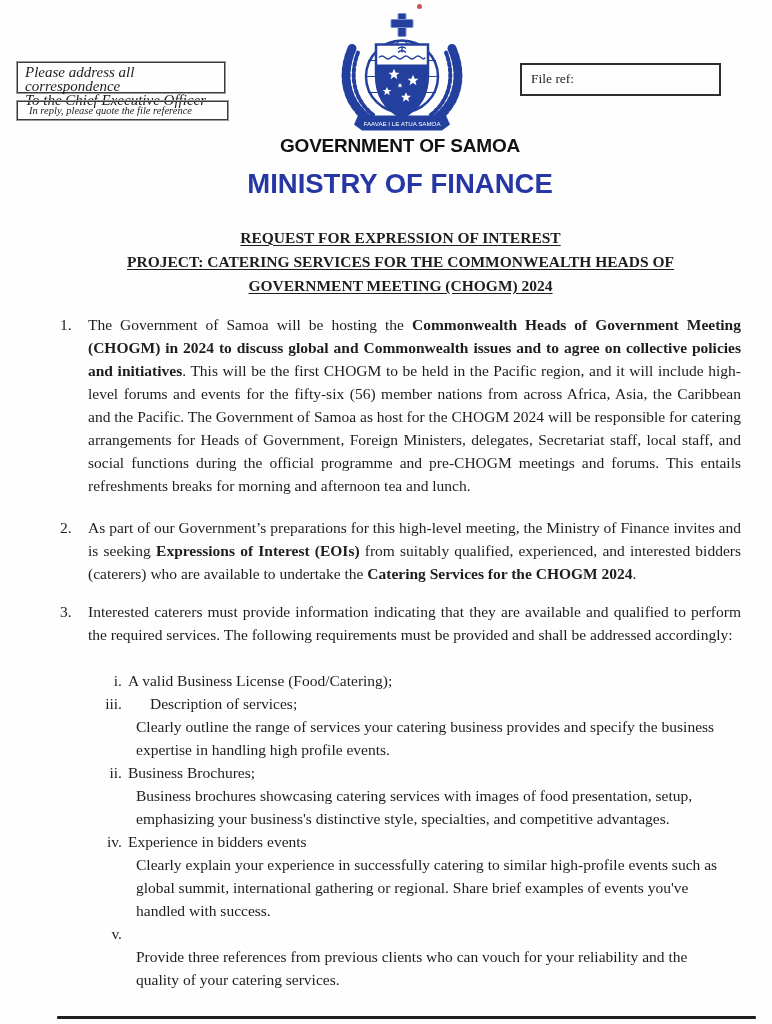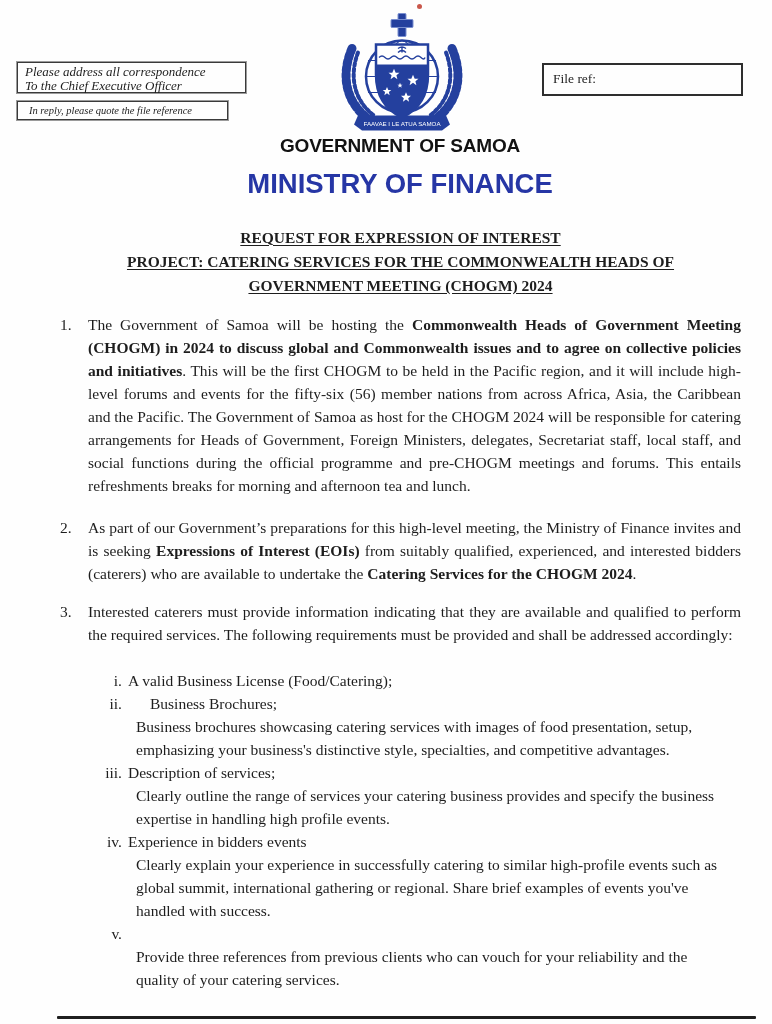--- a/index.html
+++ b/index.html
@@ -10,9 +10,9 @@
   
   .red-dot{position:absolute;left:417px;top:4px;width:5px;height:5px;border-radius:50%;background:#c0392b;opacity:.85;}
   .corr-box{
-    position:absolute;left:17px;top:62px;width:229px;height:31px;
+    position:absolute;left:17px;top:62px;width:208px;height:31px;
     border:1px solid #3a3a3a;box-shadow:0 0 0 1px #9b9b9b;
-    font-style:italic;font-size:13px;line-height:14px;padding:2px 7px;box-sizing:border-box;
+    font-style:italic;font-size:15px;line-height:14px;padding:2px 7px;box-sizing:border-box;
   }
   .reply-box{
     position:absolute;left:17px;top:101px;width:211px;height:19px;

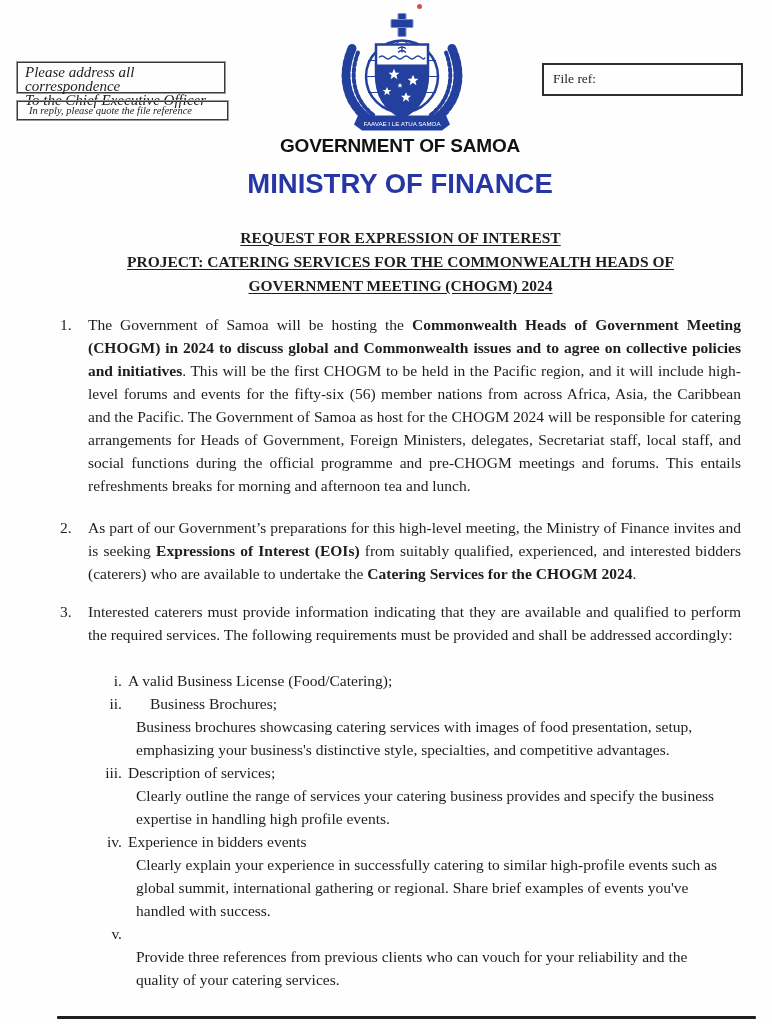--- a/index.html
+++ b/index.html
@@ -20,7 +20,7 @@
     font-style:italic;font-size:10.5px;line-height:17px;padding:0 11px;box-sizing:border-box;
   }
   .fileref-box{
-    position:absolute;left:542px;top:63px;width:201px;height:33px;
+    position:absolute;left:520px;top:63px;width:201px;height:33px;
     border:2px solid #2e2e2e;box-sizing:border-box;
     font-size:13.5px;padding:6px 0 0 9px;
   }

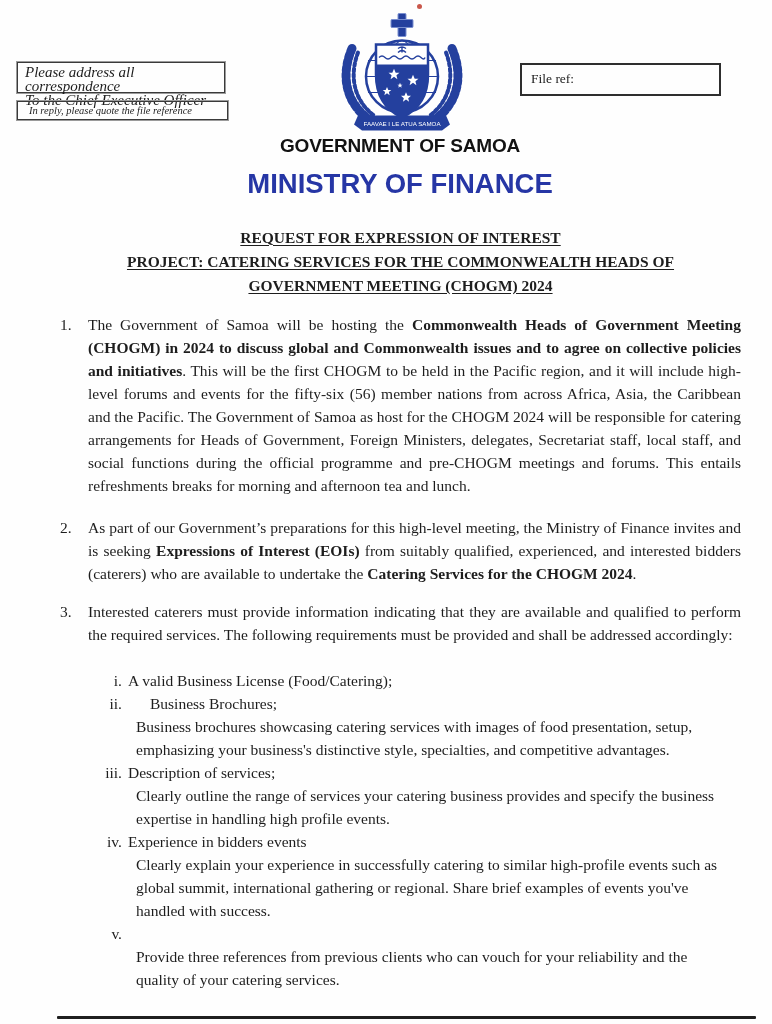--- a/index.html
+++ b/index.html
@@ -166,6 +166,14 @@
 
       <div class="req">
         <div class="req-row">
+          <div class="req-num">iii.</div>
+          <div class="req-title">Description of services;</div>
+        </div>
+        <div class="req-desc">Clearly outline the range of services your catering business provides and specify the business expertise in handling high profile events.</div>
+      </div>
+
+      <div class="req">
+        <div class="req-row">
           <div class="req-num">ii.</div>
           <div class="req-title">Business Brochures;</div>
         </div>
@@ -174,14 +182,6 @@
 
       <div class="req">
         <div class="req-row">
-          <div class="req-num">iii.</div>
-          <div class="req-title">Description of services;</div>
-        </div>
-        <div class="req-desc">Clearly outline the range of services your catering business provides and specify the business expertise in handling high profile events.</div>
-      </div>
-
-      <div class="req">
-        <div class="req-row">
           <div class="req-num">iv.</div>
           <div class="req-title">Experience in bidders events</div>
         </div>

